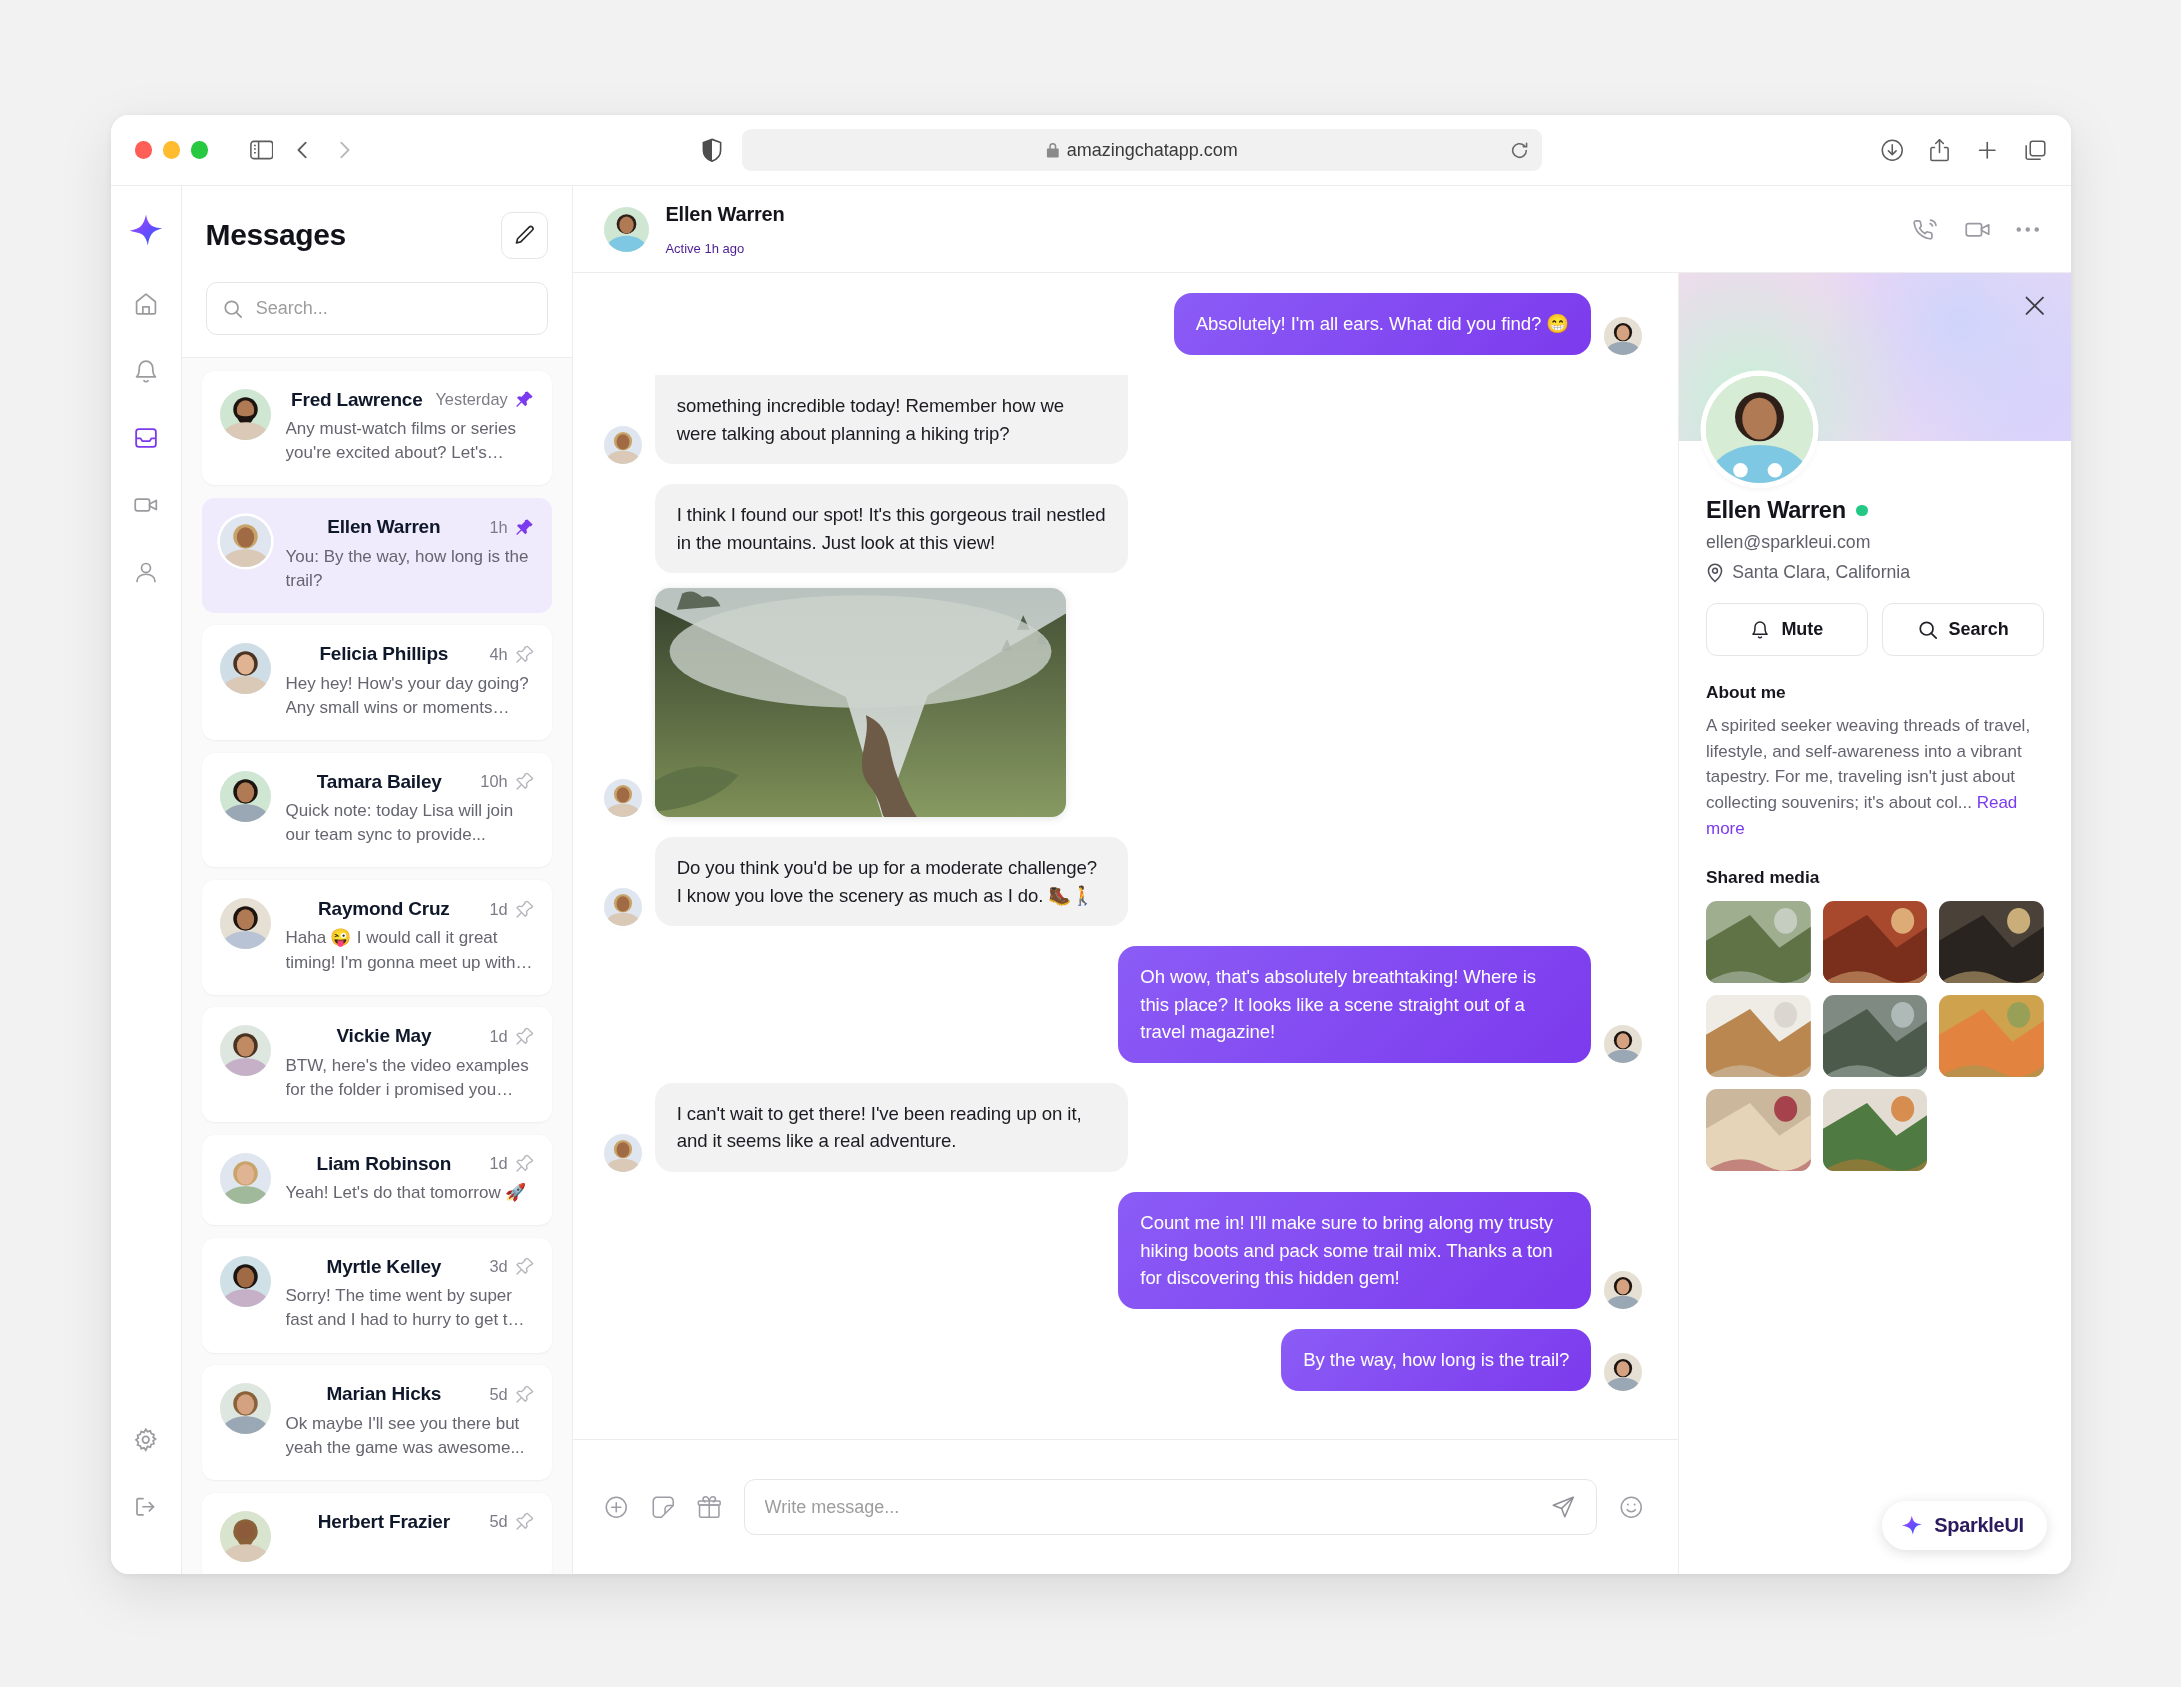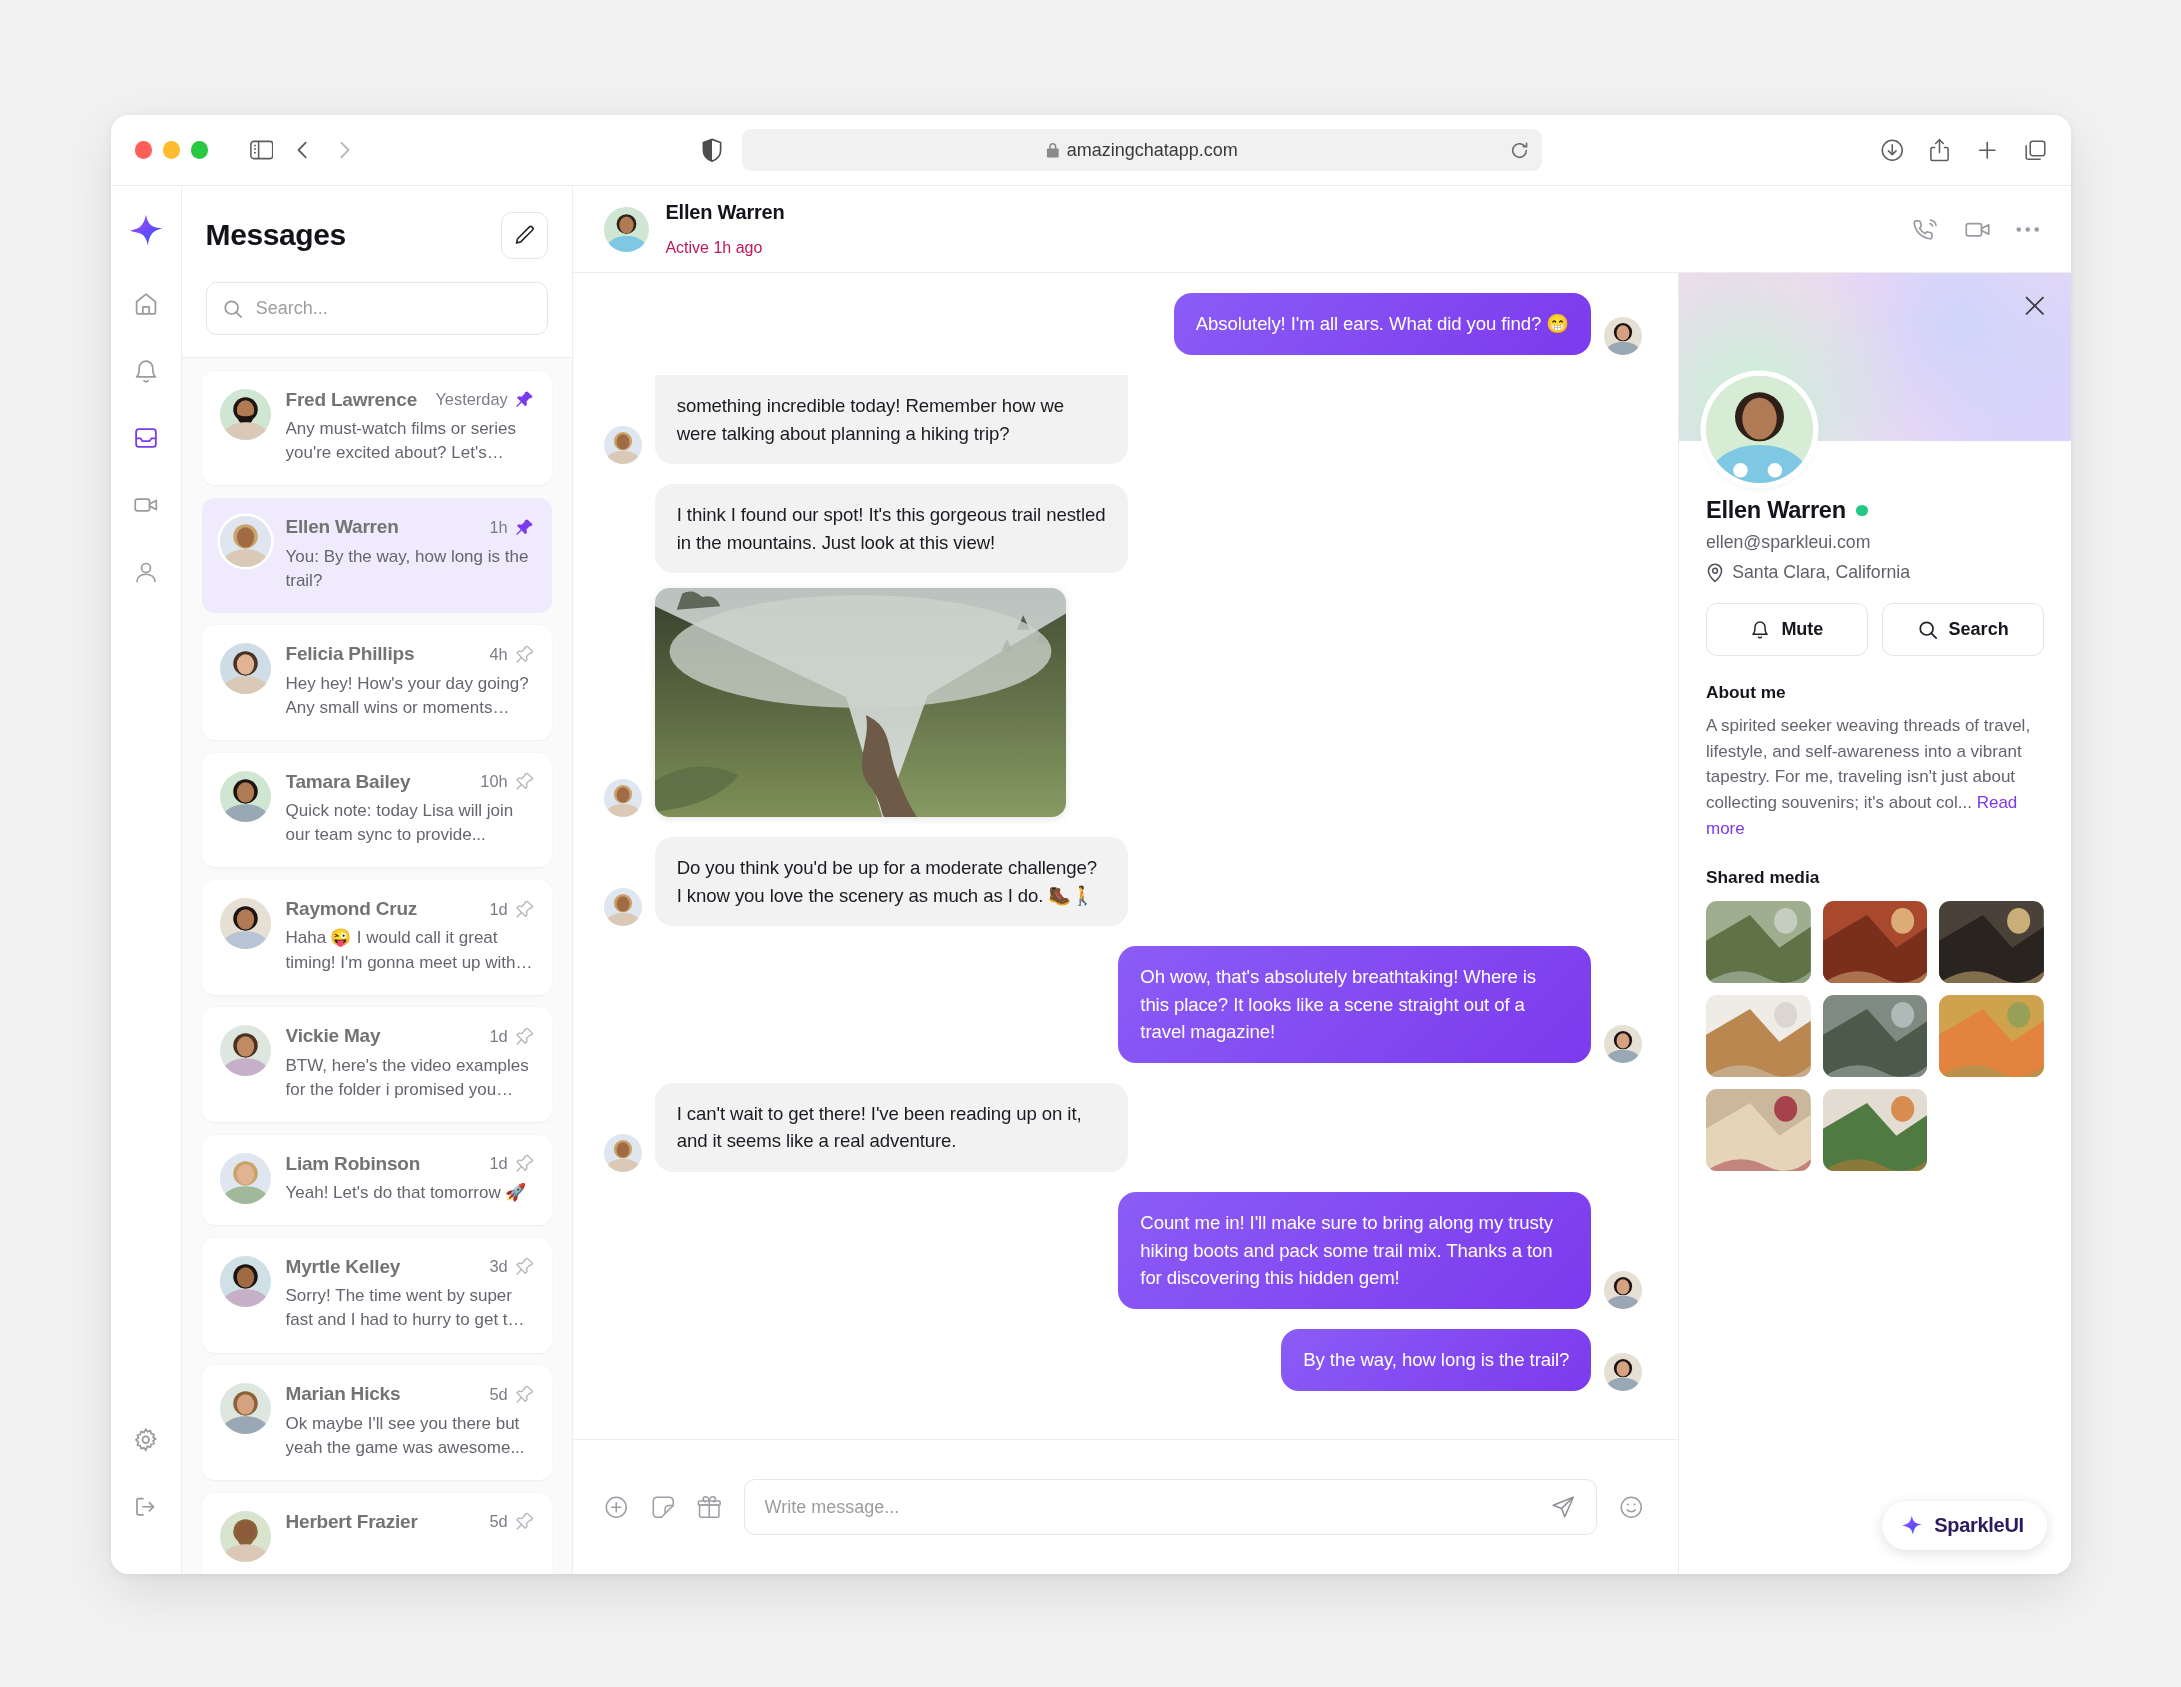--- a/index.html
+++ b/index.html
@@ -138,7 +138,7 @@
                  box-shadow: 0 0 0 2.7px #fff, 0 0.9px 2.7px rgba(0,0,0,.2); flex: none; }
   .chathead-meta { flex: 1; min-width: 0; }
   .chathead-name { font-size: 20px; font-weight: 700; color: #14141c; letter-spacing: -0.2px; }
-  .chathead-sub { font-size: 16px; color: #be185d; margin-top: 15px; }
+  .chathead-sub { font-size: 13px; color: #4c1d95; margin-top: 15px; }
   .chathead-tools { display: flex; align-items: center; gap: 23.6px; color: #9a9aa2; }
 
   .chatmain { flex: 1; display: flex; min-height: 0; }

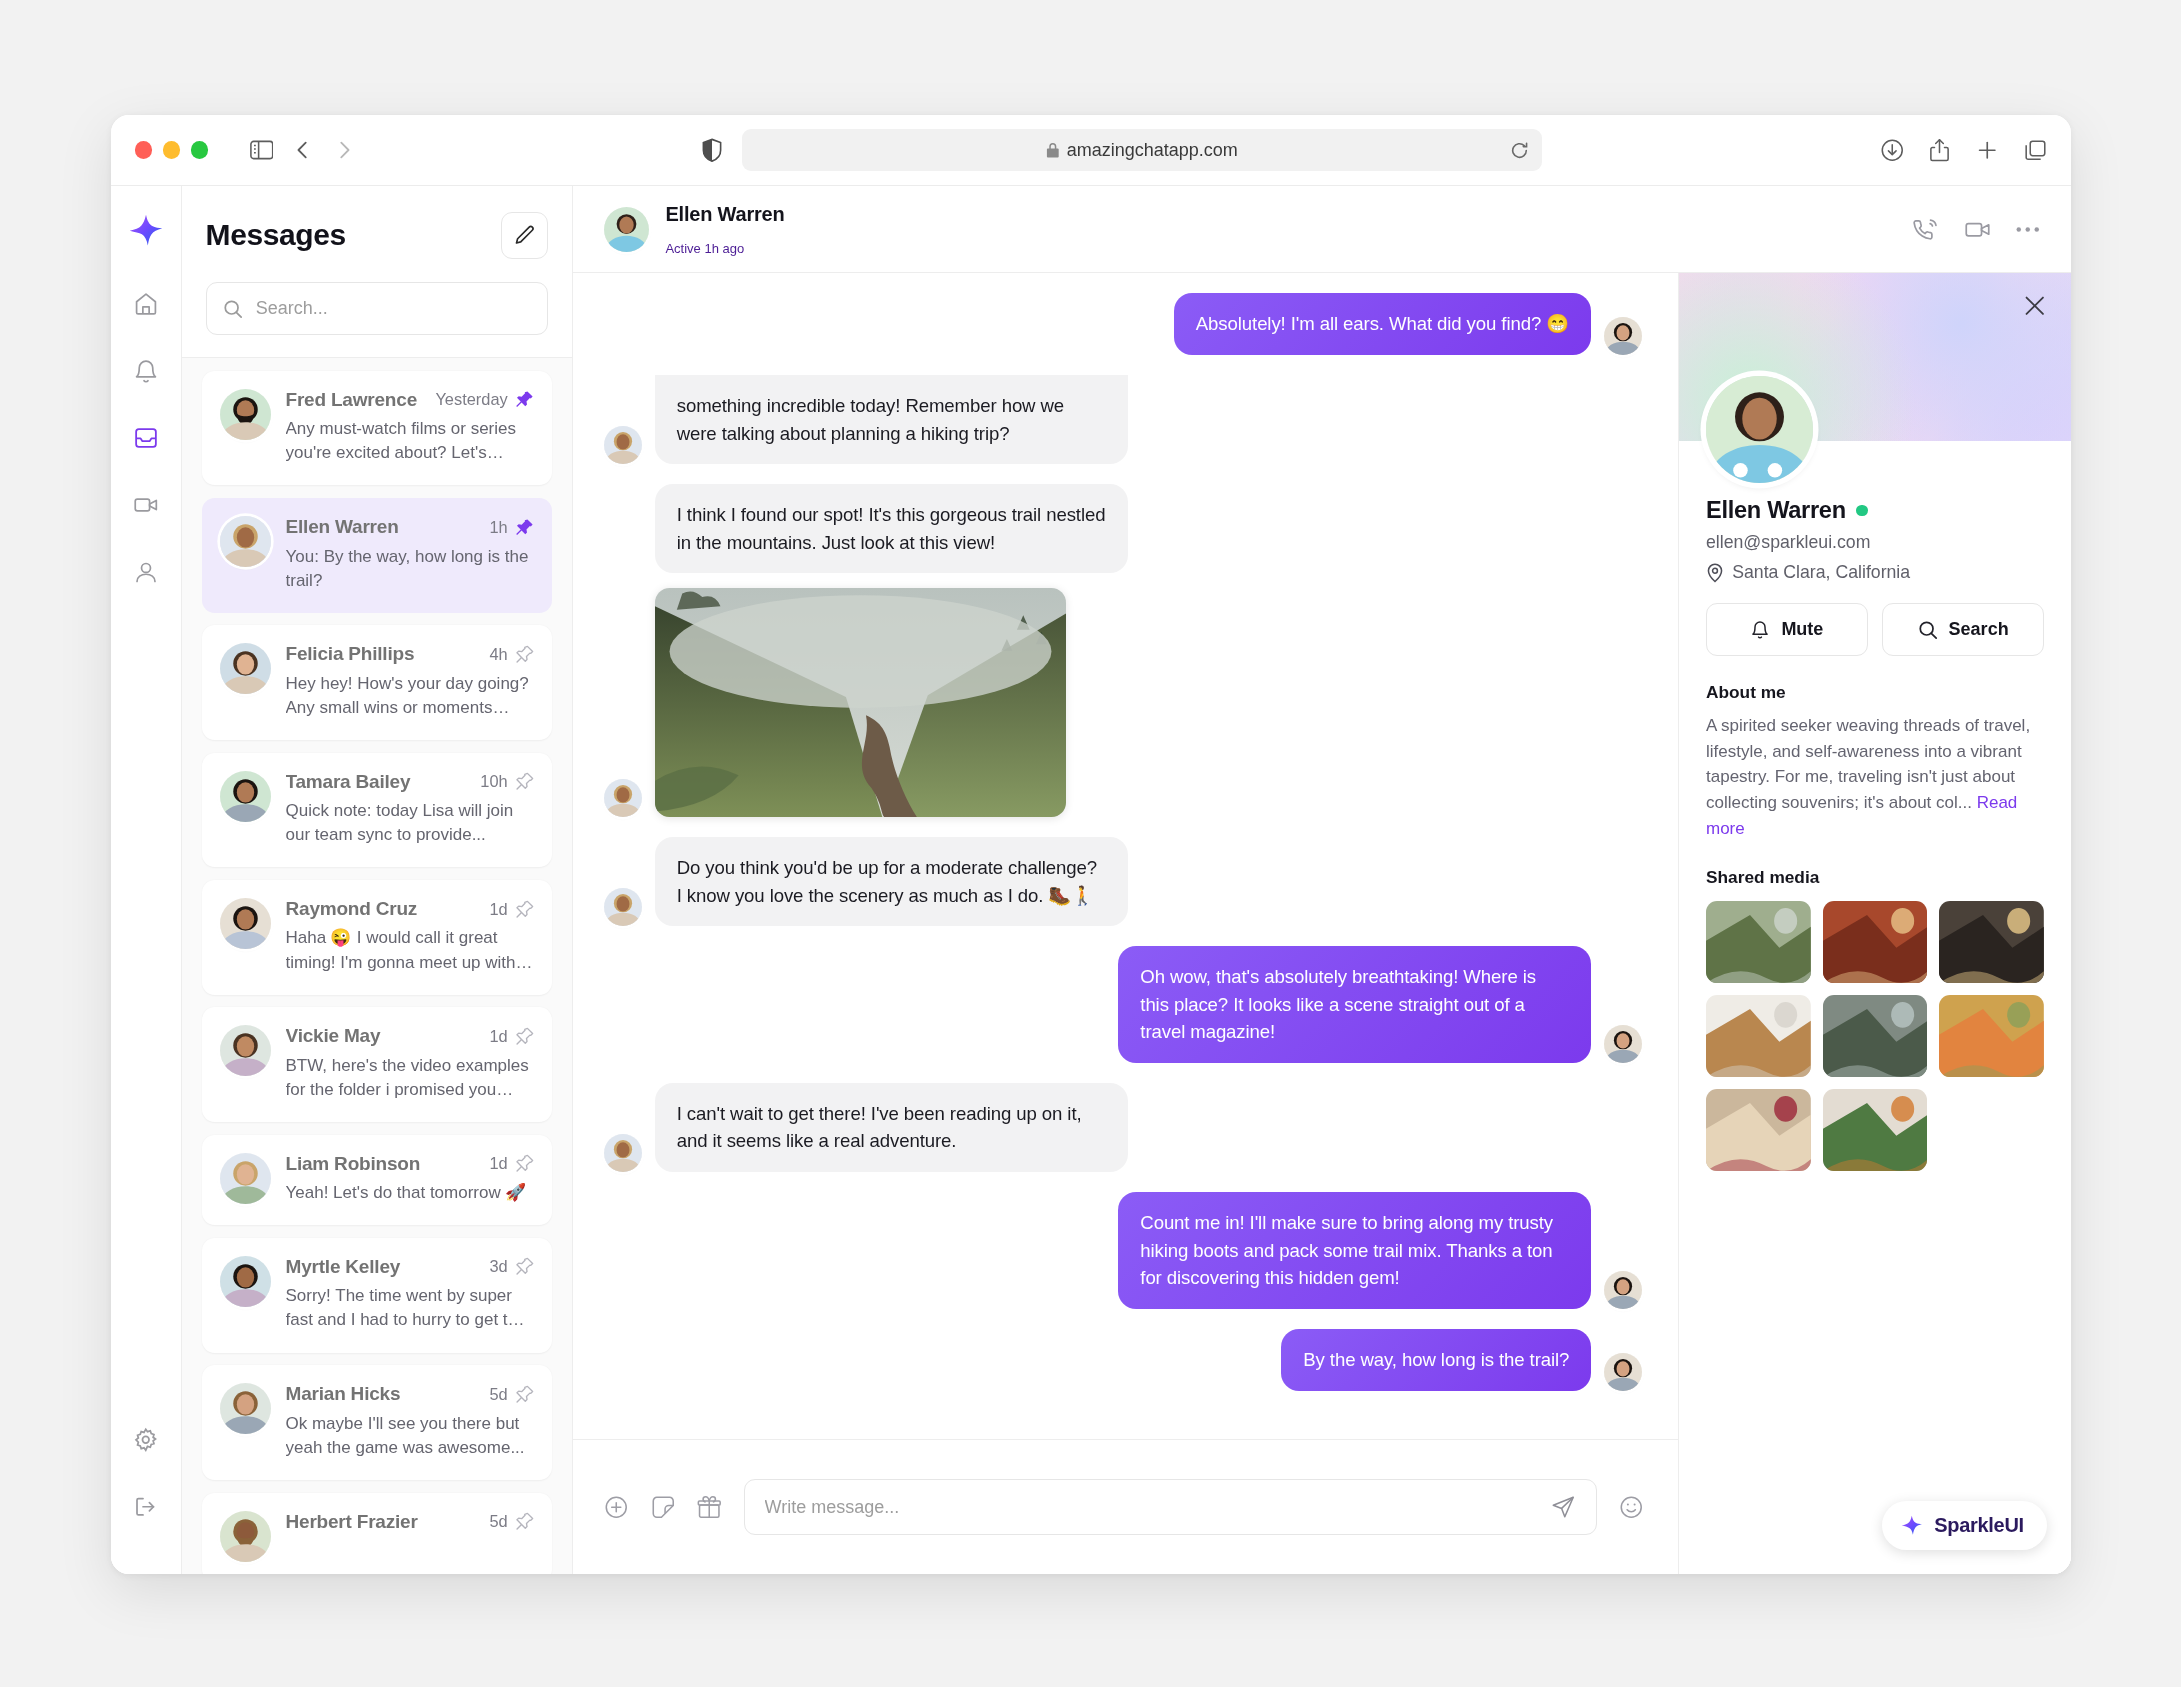--- a/index.html
+++ b/index.html
@@ -118,8 +118,8 @@
              box-shadow: 0 0 0 2.7px #fff, 0 0.9px 2.7px rgba(0,0,0,.18); overflow:hidden; }
   .conv-body { flex: 1; min-width: 0; }
   .conv-row1 { display: flex; align-items: center; gap: 7.3px; }
-  .conv-name { font-size: 19px; font-weight: 700; color: #737373; flex: 1; letter-spacing: -0.2px;
-               white-space: nowrap; overflow: hidden; text-overflow: ellipsis; }
+  .conv-name { font-size: 19px; font-weight: 700; color: #0f172a; flex: 1; letter-spacing: -0.2px;
+               white-space: nowrap; overflow: hidden; text-overflow: ellipsis; text-align: center; }
   .conv-time { font-size: 16.4px; color: #7c7c86; flex: none; }
   .pin { flex: none; display: flex; color: #b5b5bd; }
   .pin.pinned { color: #7c3aed; }

